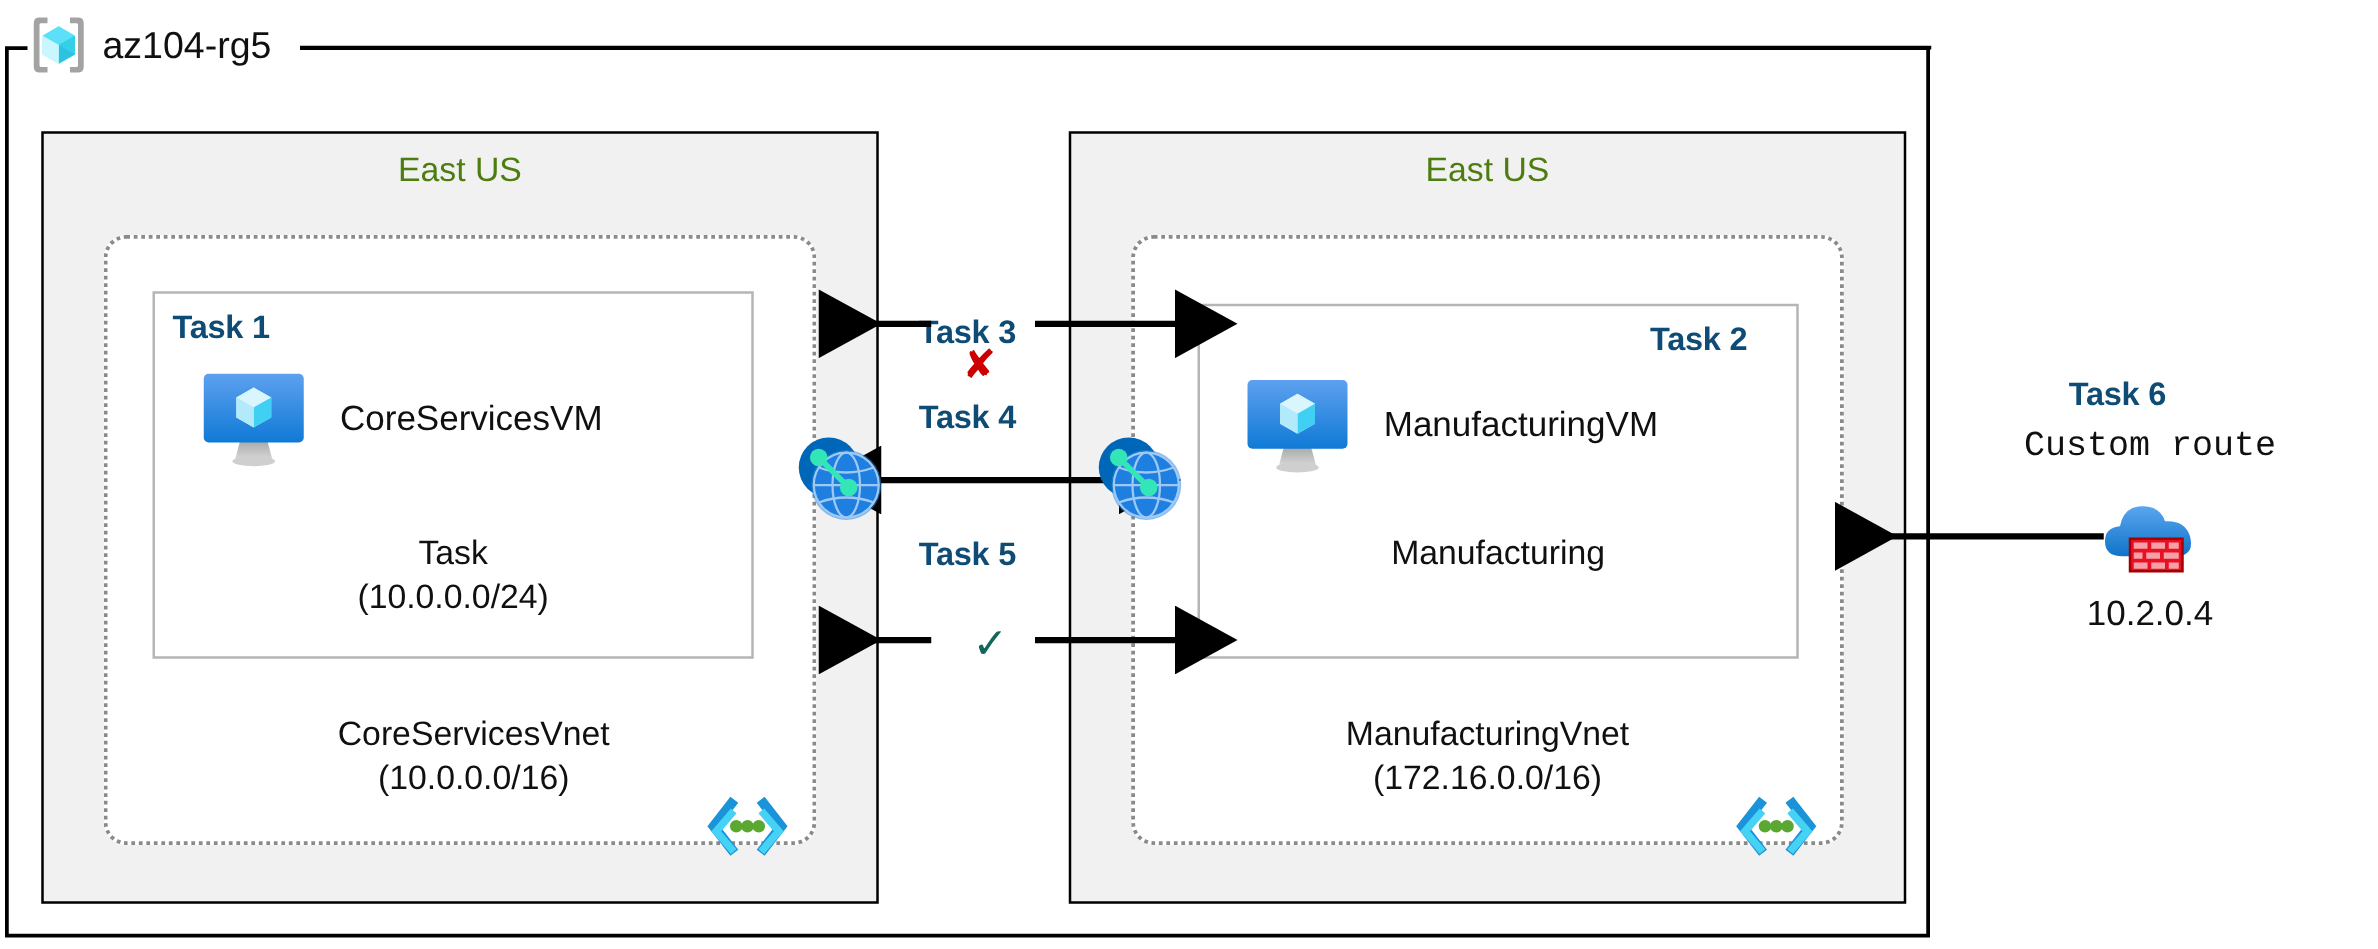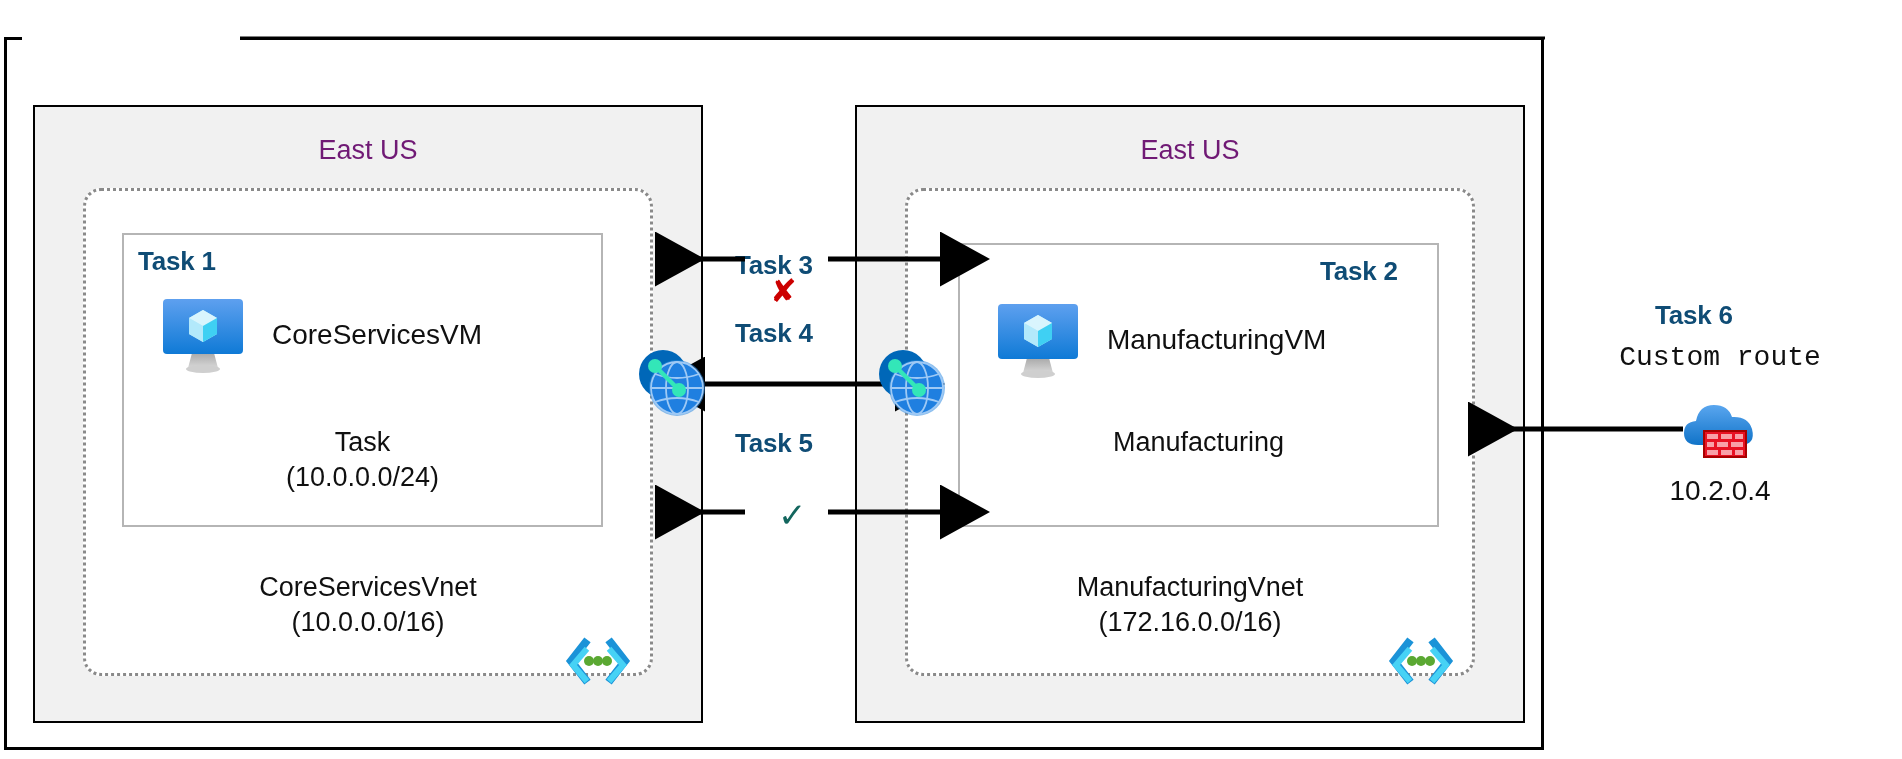--- a/index.html
+++ b/index.html
@@ -174,6 +174,25 @@
   <div class="rg-border"></div>
   <div class="rg-title-mask"></div>
 
+  <div class="rg-title-wrap">
+    <span>
+      <svg class="rg-icon" viewBox="0 0 50 52" xmlns="http://www.w3.org/2000/svg">
+
+        <path d="M16 3 L9 3 Q5 3 5 8 L5 42 Q5 47 9 47 L16 47 L16 42.5 L10.5 42.5 Q9.6 42.5 9.6 41.2 L9.6 8.8 Q9.6 7.5 10.5 7.5 L16 7.5 Z" fill="#a3a3a3"></path>
+
+        <path d="M34 3 L41 3 Q45 3 45 8 L45 42 Q45 47 41 47 L34 47 L34 42.5 L39.5 42.5 Q40.4 42.5 40.4 41.2 L40.4 8.8 Q40.4 7.5 39.5 7.5 L34 7.5 Z" fill="#a3a3a3"></path>
+
+        <g transform="translate(25,25)">
+          <path d="M0,-15 L13,-7.5 L13,7.5 L0,15 L-13,7.5 L-13,-7.5 Z" fill="#9cf0ff"></path>
+          <path d="M0,-15 L13,-7.5 L0,0 L-13,-7.5 Z" fill="#5ce0f7"></path>
+          <path d="M0,0 L13,-7.5 L13,7.5 L0,15 Z" fill="#2bc3e0"></path>
+          <path d="M0,0 L0,15 L-13,7.5 L-13,-7.5 Z" fill="#c9f6ff"></path>
+          <path d="M0,0 L13,-7.5 L13,7.5 Z" fill="#34cfe8"></path>
+        </g>
+      </svg>
+    </span>
+    <span class="rg-title-text">az104-rg5</span>
+  </div>
 
   <svg class="arrow-svg" style="left:240px; top:36px; width:1310px; height:4px;">
     <line x1="0" y1="2" x2="1305" y2="2" stroke="#000000" stroke-width="3"></line>

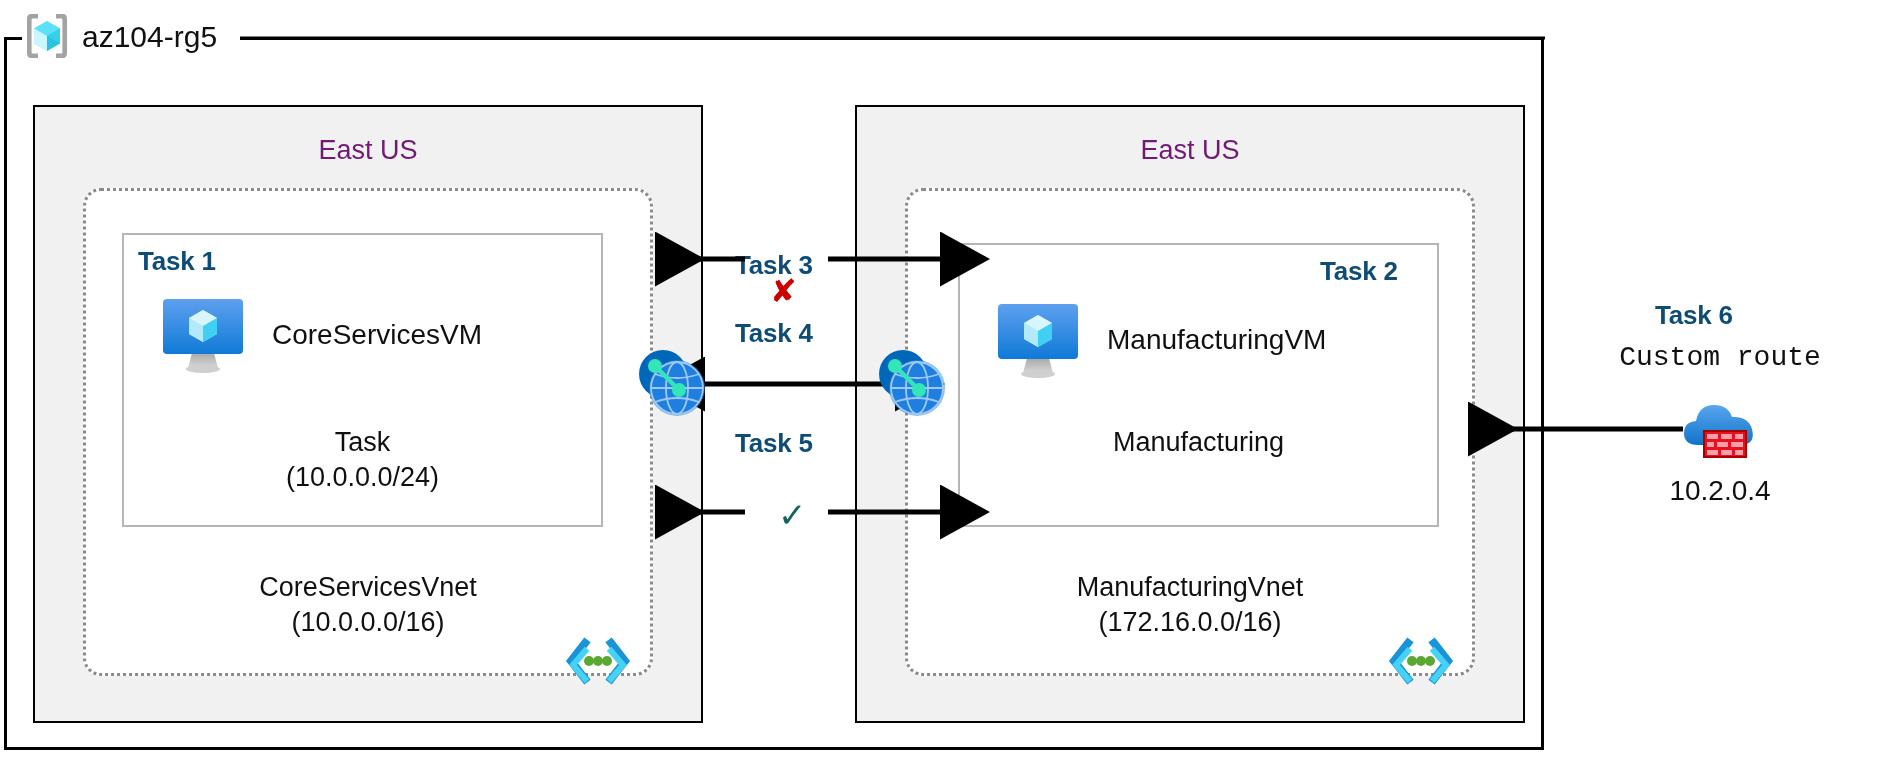--- a/index.html
+++ b/index.html
@@ -69,12 +69,12 @@
   }
   .region-label {
     position: absolute;
-    top: 28px;
+    top: 14px;
     left: 0;
     right: 0;
     text-align: center;
     font-size: 27px;
-    color: #701a75;
+    color: #4d7c0f;
   }
 
   

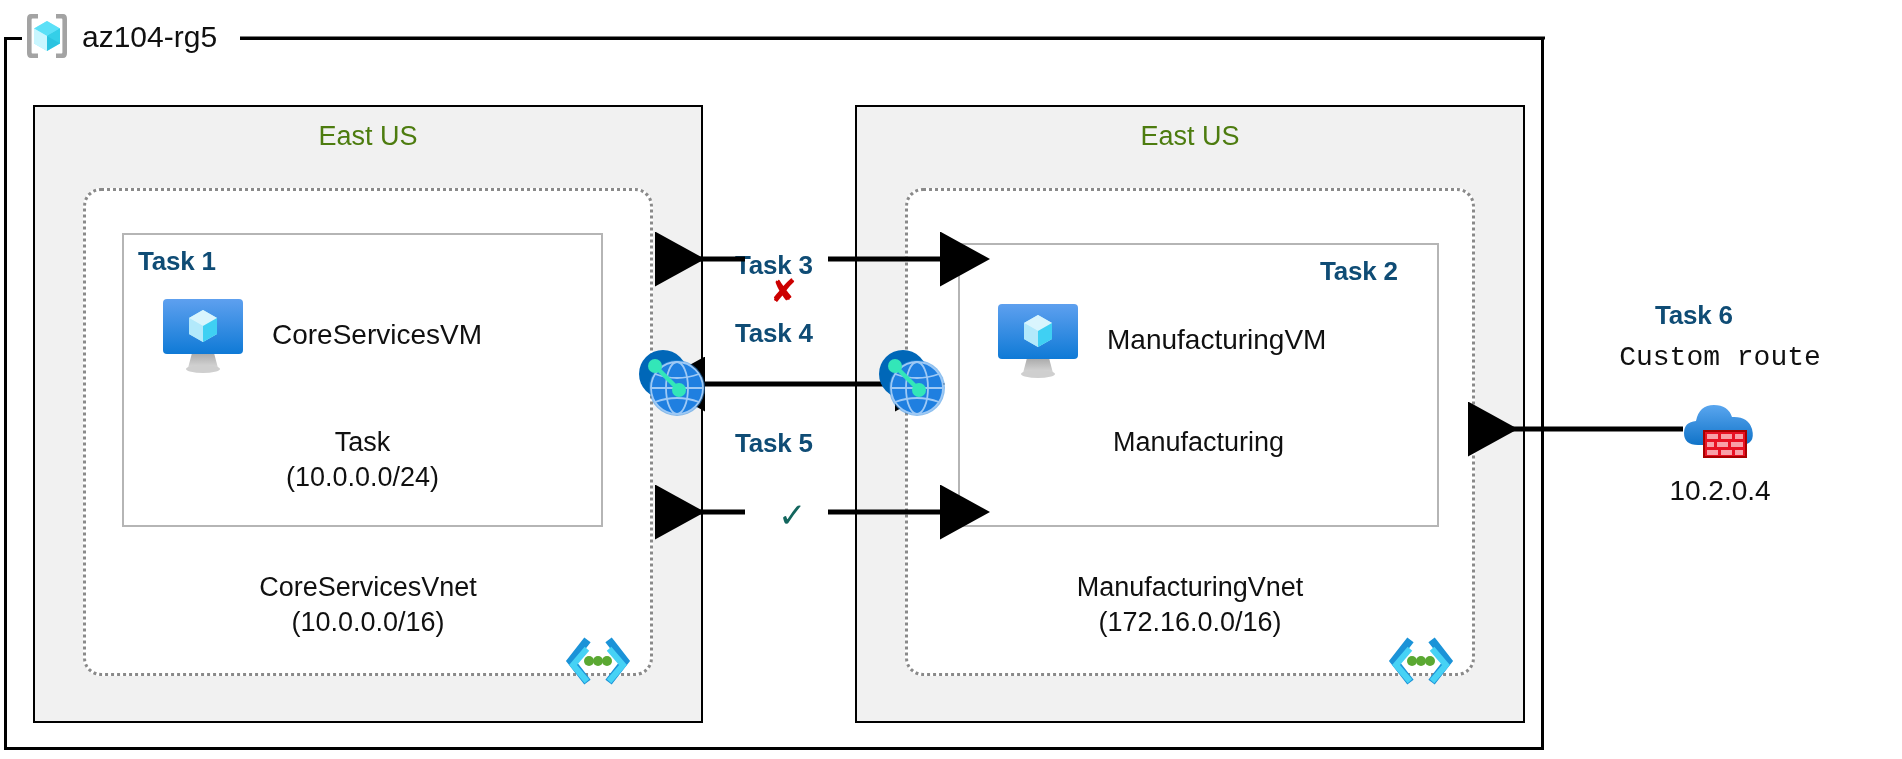--- a/index.html
+++ b/index.html
@@ -240,7 +240,7 @@
     <div>(10.0.0.0/24)</div>
   </div>
 
-  <div class="vnet-caption" style="left:83px; top:570px; width:570px;">
+  <div class="vnet-caption" style="left:94px; top:570px; width:570px;">
     <div>CoreServicesVnet</div>
     <div>(10.0.0.0/16)</div>
   </div>

